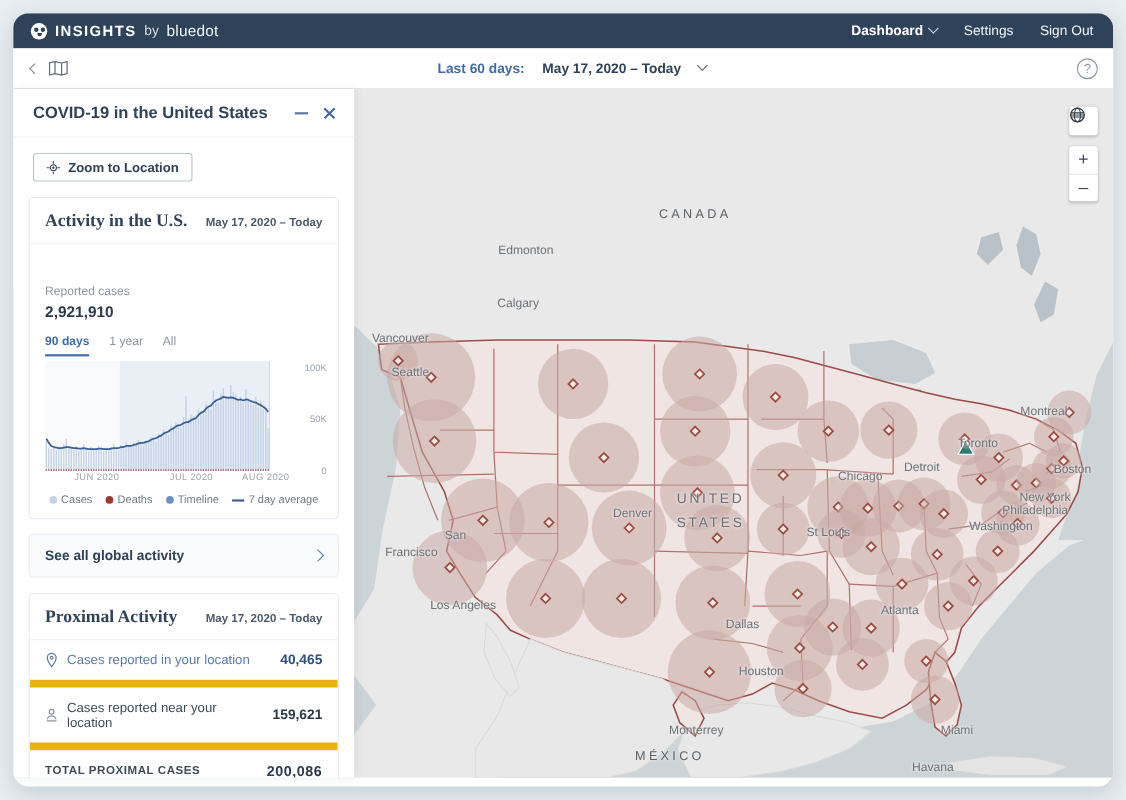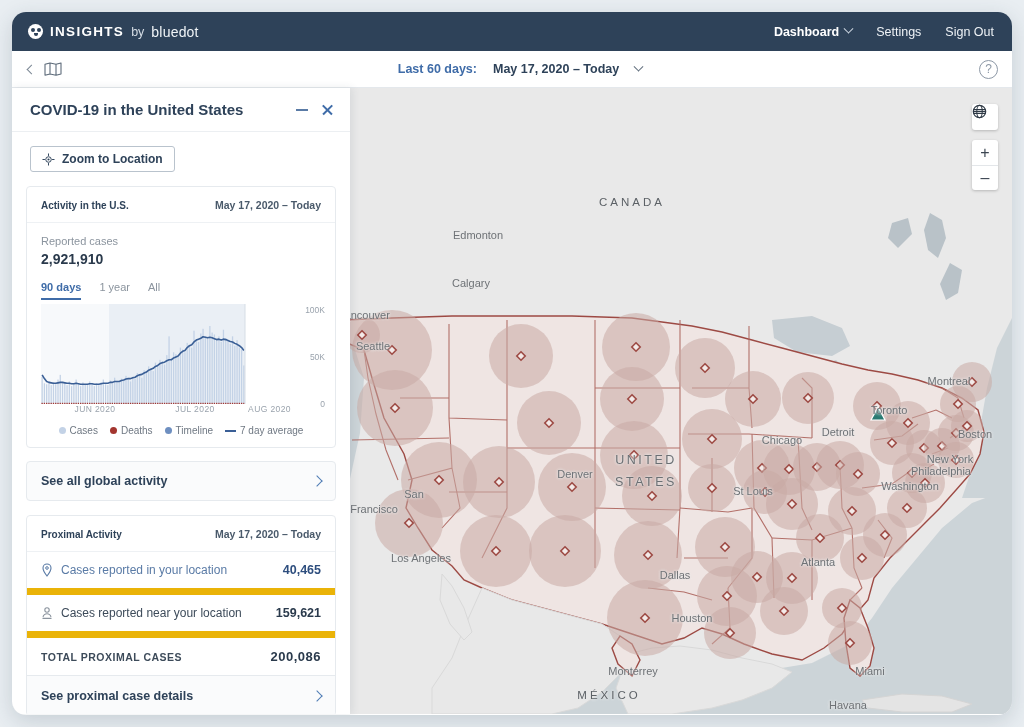--- a/index.html
+++ b/index.html
@@ -20,7 +20,7 @@
 
   
   .topbar {
-    height: 39px; background: #2e4259;
+    height: 32px; background: #2e4259;
     display: flex; align-items: center;
     padding: 0 18px 0 16px;
     color: #fff;

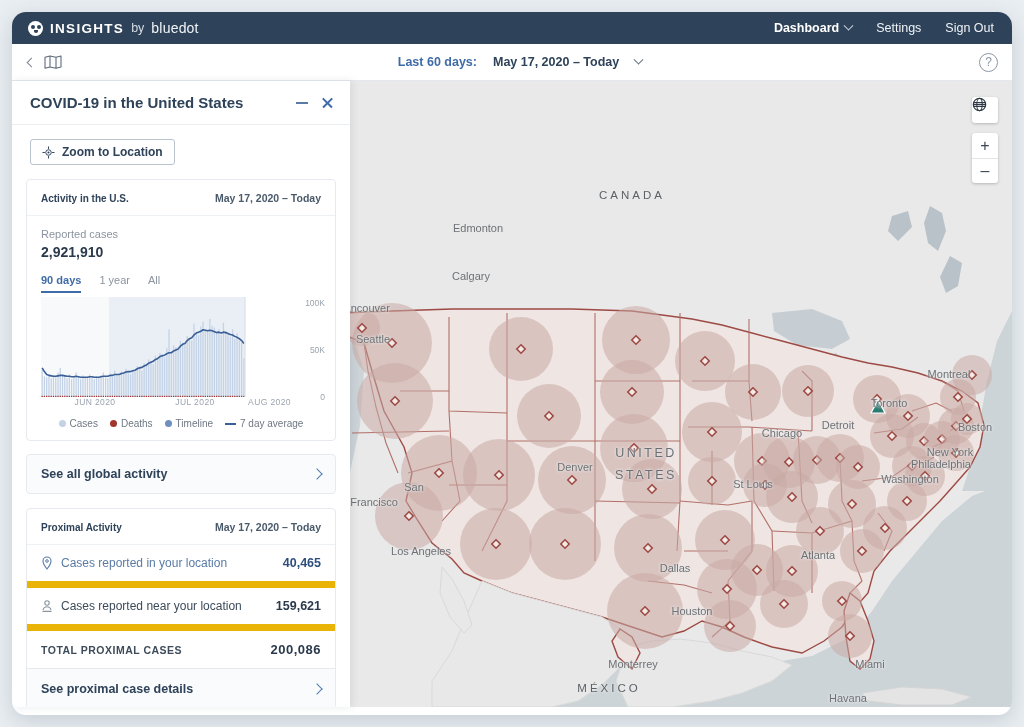--- a/index.html
+++ b/index.html
@@ -109,7 +109,7 @@
 
   
   .panel {
-    position: absolute; left: 0; top: 0; bottom: 0; width: 338px;
+    position: absolute; left: 0; top: 0; bottom: 0; width: 310px;
     background: #fff; box-shadow: 2px 0 8px rgba(40,60,80,.10);
     display: flex; flex-direction: column;
   }

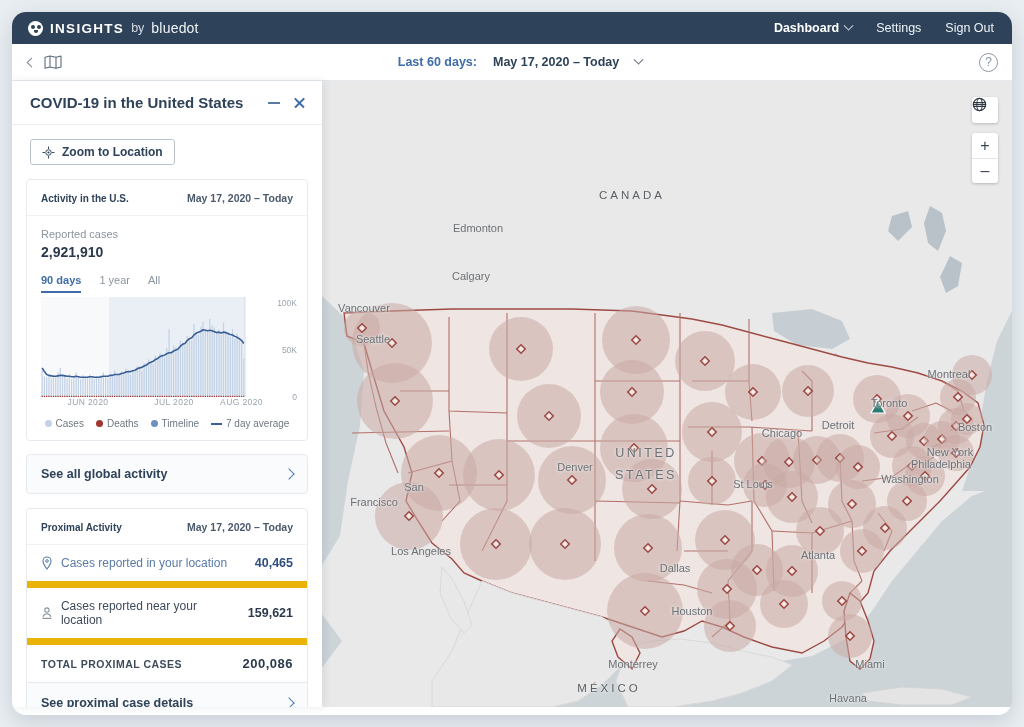--- a/index.html
+++ b/index.html
@@ -145,7 +145,7 @@
     display: flex; align-items: baseline; padding: 12px 14px 11px;
     border-bottom: 1px solid #eef1f4;
   }
-  .card-title { font-size: 10px; font-weight: bold; color: #2e4259; }
+  .card-title { font-size: 16px; font-weight: bold; color: #2e4259; font-family: Liberation Serif, serif; }
   .card-date { margin-left: auto; font-size: 10.5px; font-weight: bold; color: #4a5a6b; }
 
   .stats { display: flex; padding: 12px 14px 10px; }

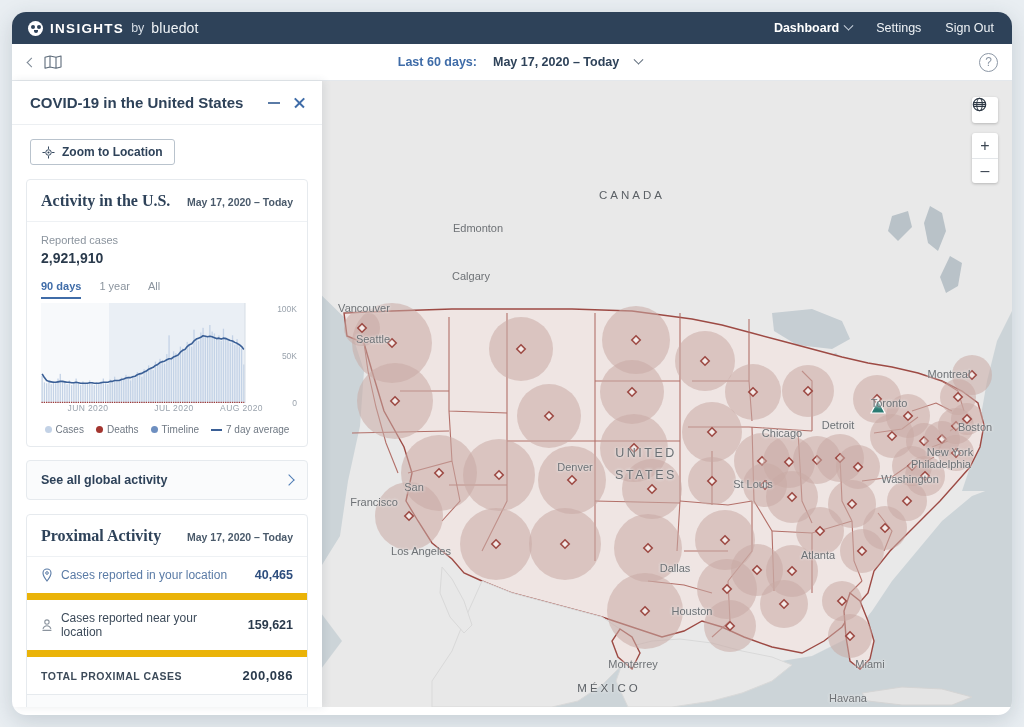--- a/index.html
+++ b/index.html
@@ -151,7 +151,7 @@
   .stats { display: flex; padding: 12px 14px 10px; }
   .stat { flex: 1; }
   .stat + .stat { border-left: 1px solid #e6eaee; padding-left: 16px; }
-  .stat-label { font-size: 11px; color: #8b949e; margin-bottom: 4px; }
+  .stat-label { font-size: 11px; color: #8b949e; margin-bottom: 4px; margin-top: 25px; }
   .stat-value { font-size: 14px; font-weight: bold; color: #2a3a4c; }
 
   .tabs { display: flex; gap: 18px; padding: 4px 14px 0; }

